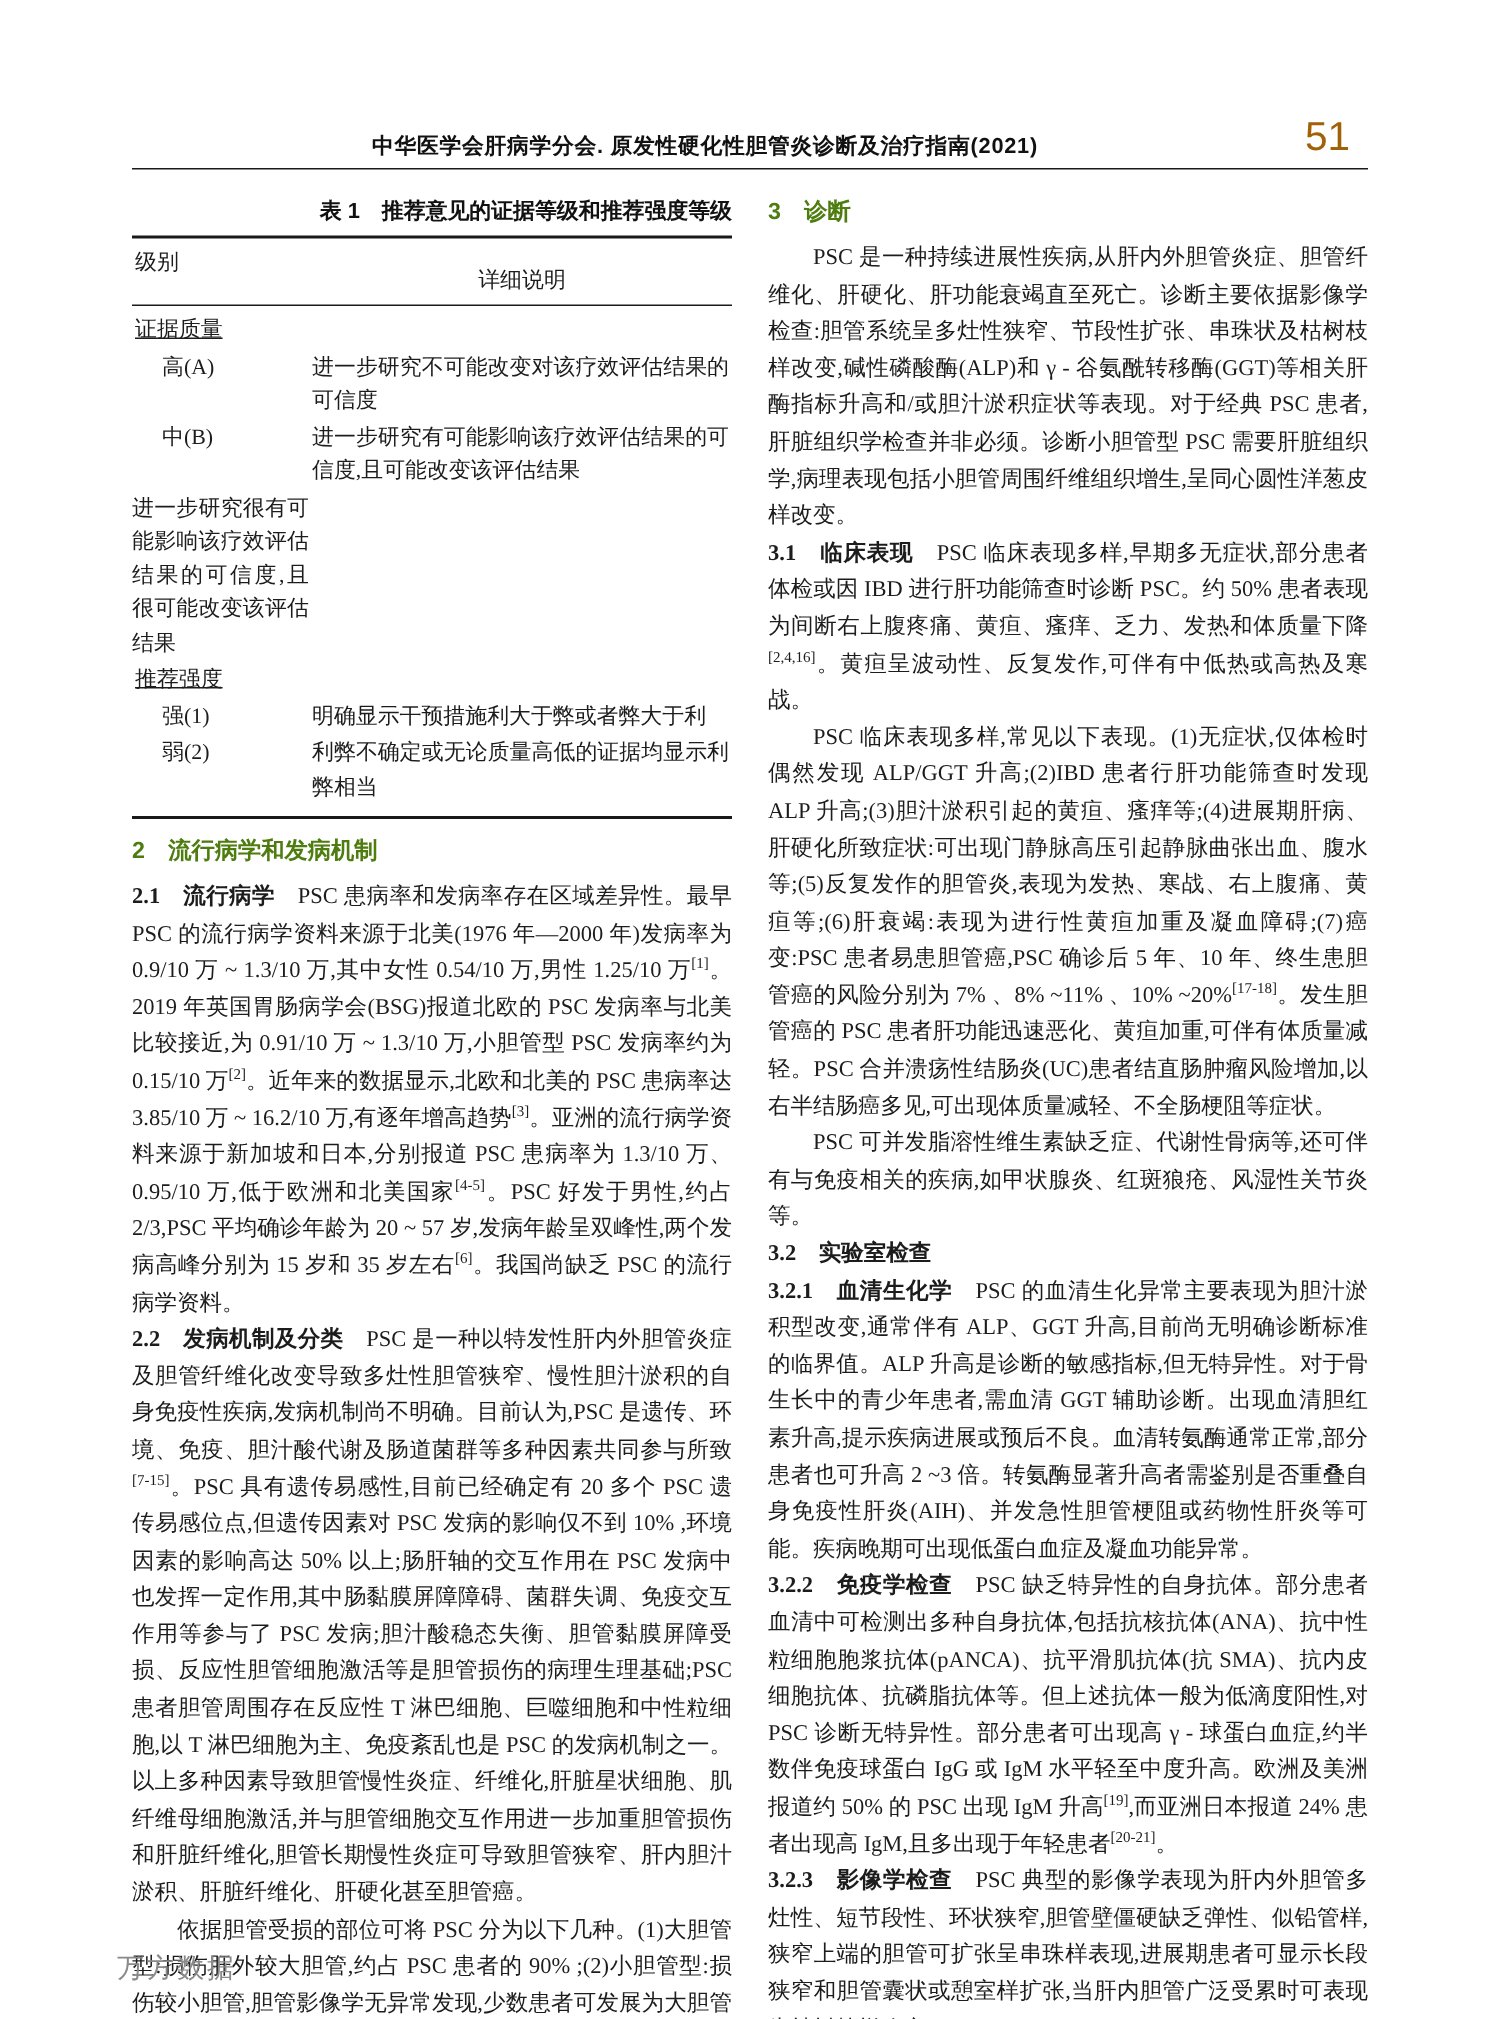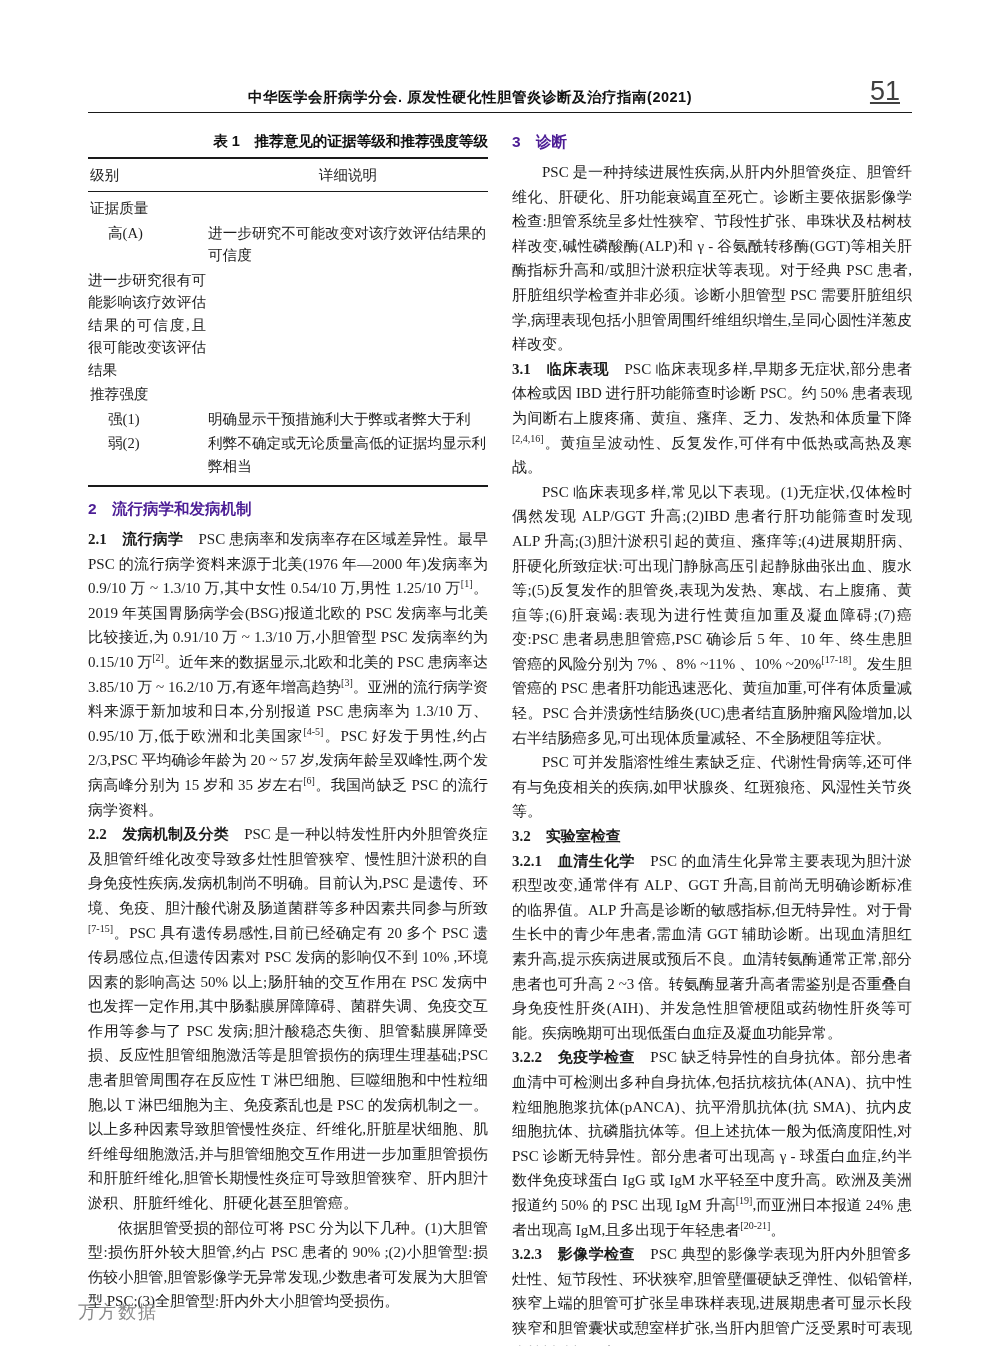--- a/index.html
+++ b/index.html
@@ -23,7 +23,7 @@
   .page-number{
     position:absolute;right:12px;top:-6px;
     font-family:"Liberation Sans","DejaVu Sans",sans-serif;
-    font-size:27px;color:#404040;text-decoration:underline;
+    font-size:27px;color:#a16207;
   }
   .header-rule{
     position:absolute;top:112px;left:88px;width:824px;height:0;

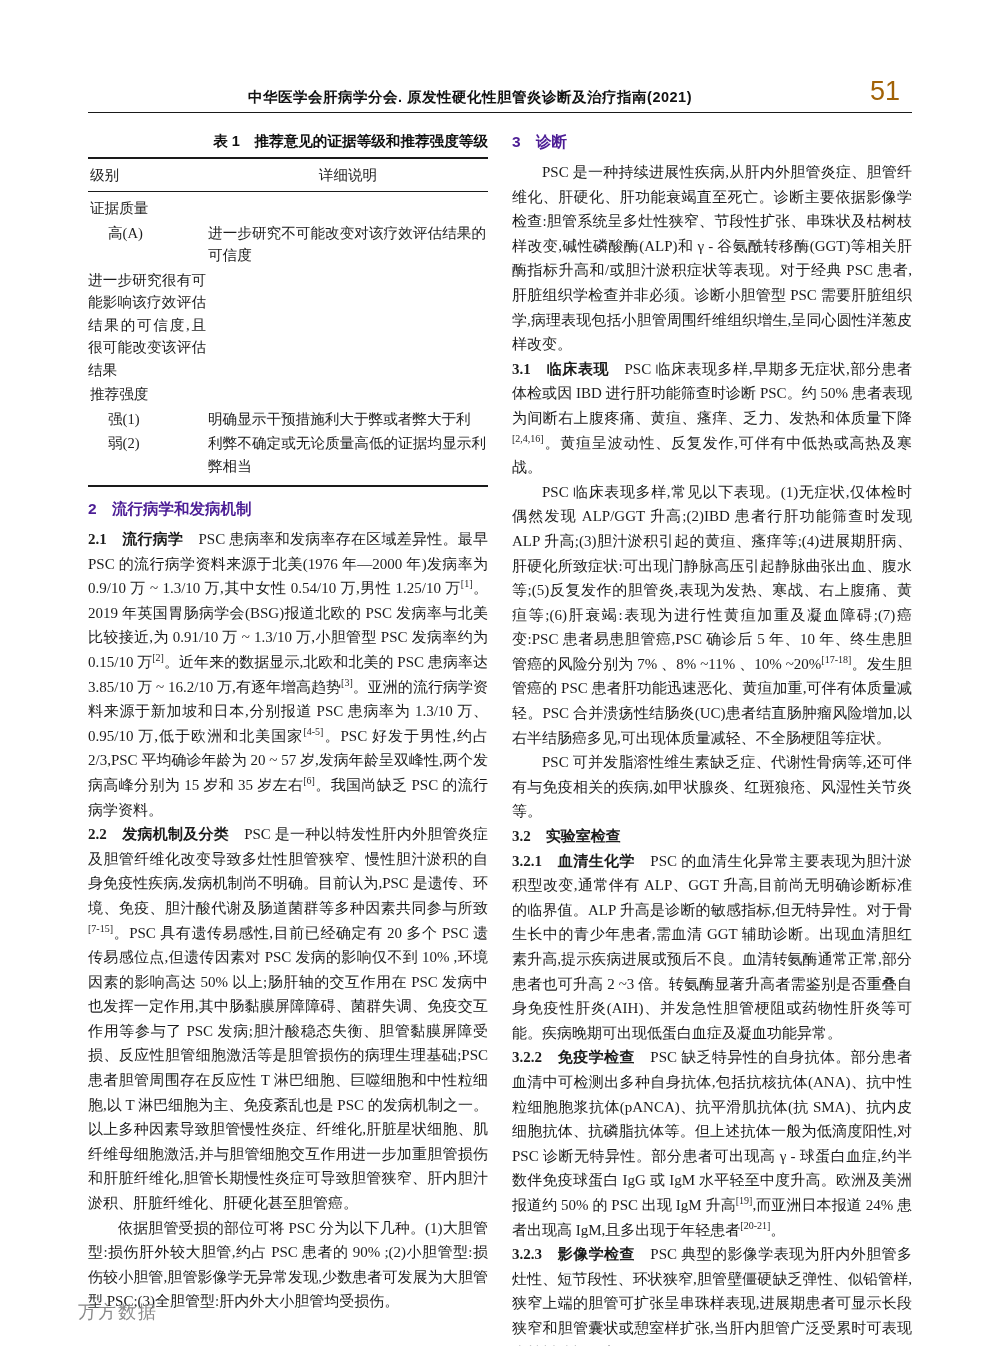--- a/index.html
+++ b/index.html
@@ -58,7 +58,7 @@
   
   .sec-heading{
     font-family:"Liberation Sans","DejaVu Sans",sans-serif;
-    font-weight:bold;font-size:15.5px;color:#4c1d95;
+    font-weight:bold;font-size:15.5px;color:#4d7c0f;
     margin:6px 0 6px 0;line-height:24px;text-align:left;
   }
   .para{margin:0;padding:0;}

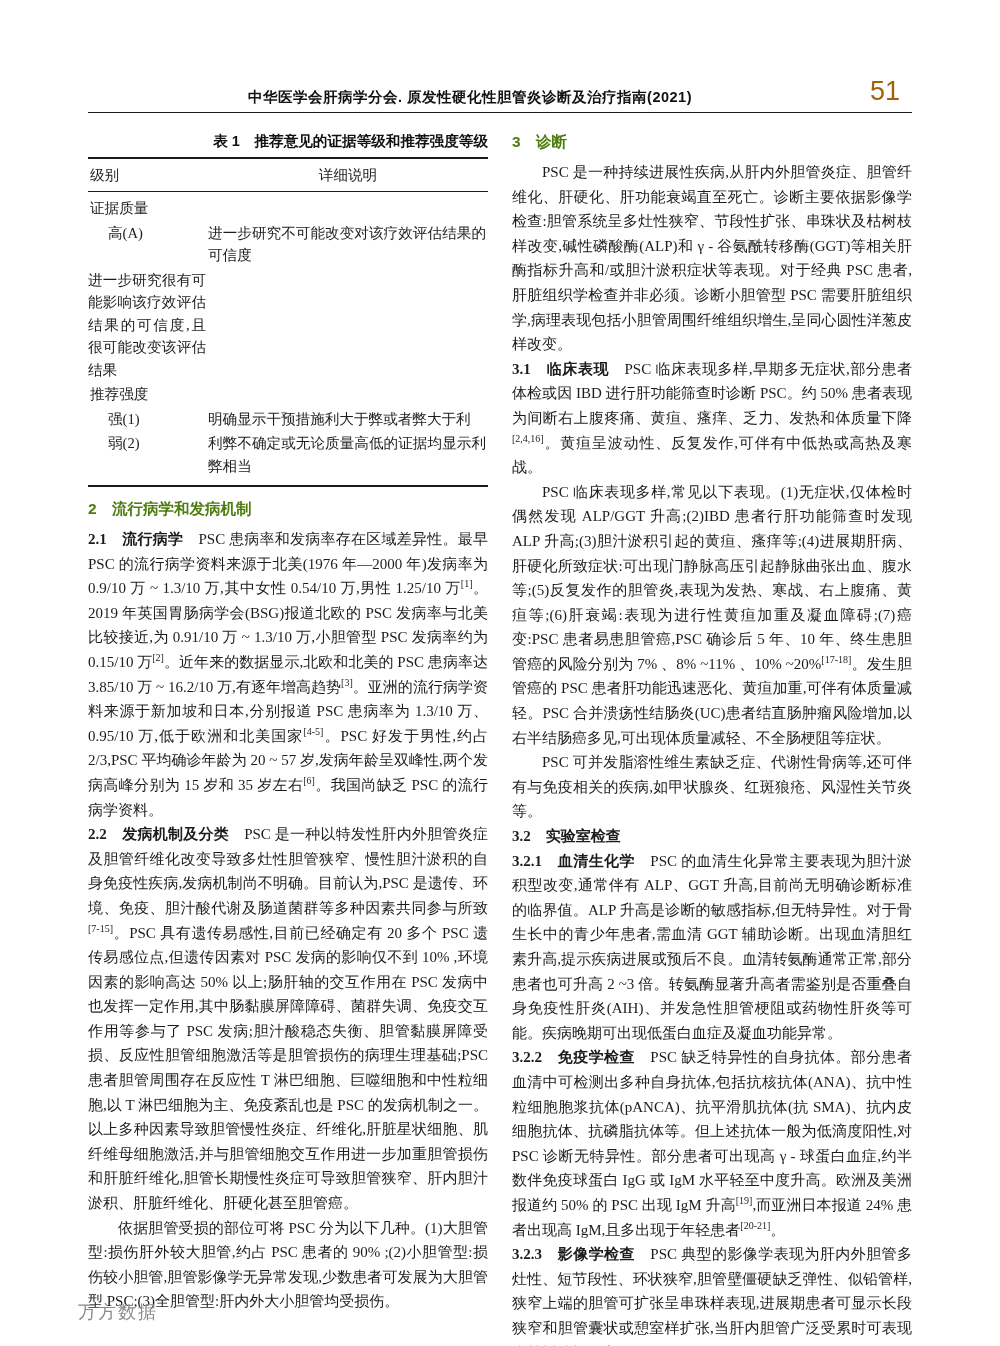--- a/index.html
+++ b/index.html
@@ -49,7 +49,7 @@
     padding:5px 0;
   }
   .t-head .h1{text-align:left;padding-left:2px;}
-  .t-head .h2{text-align:center;}
+  .t-head .h2{text-align:center;margin-top:12px;}
   .t-body{border-bottom:2px solid #1a1a1a;padding:3px 0 6px 0;}
   .t-row{display:grid;grid-template-columns:120px 1fr;margin:2px 0;}
   .t-row .t-level{padding-left:20px;}

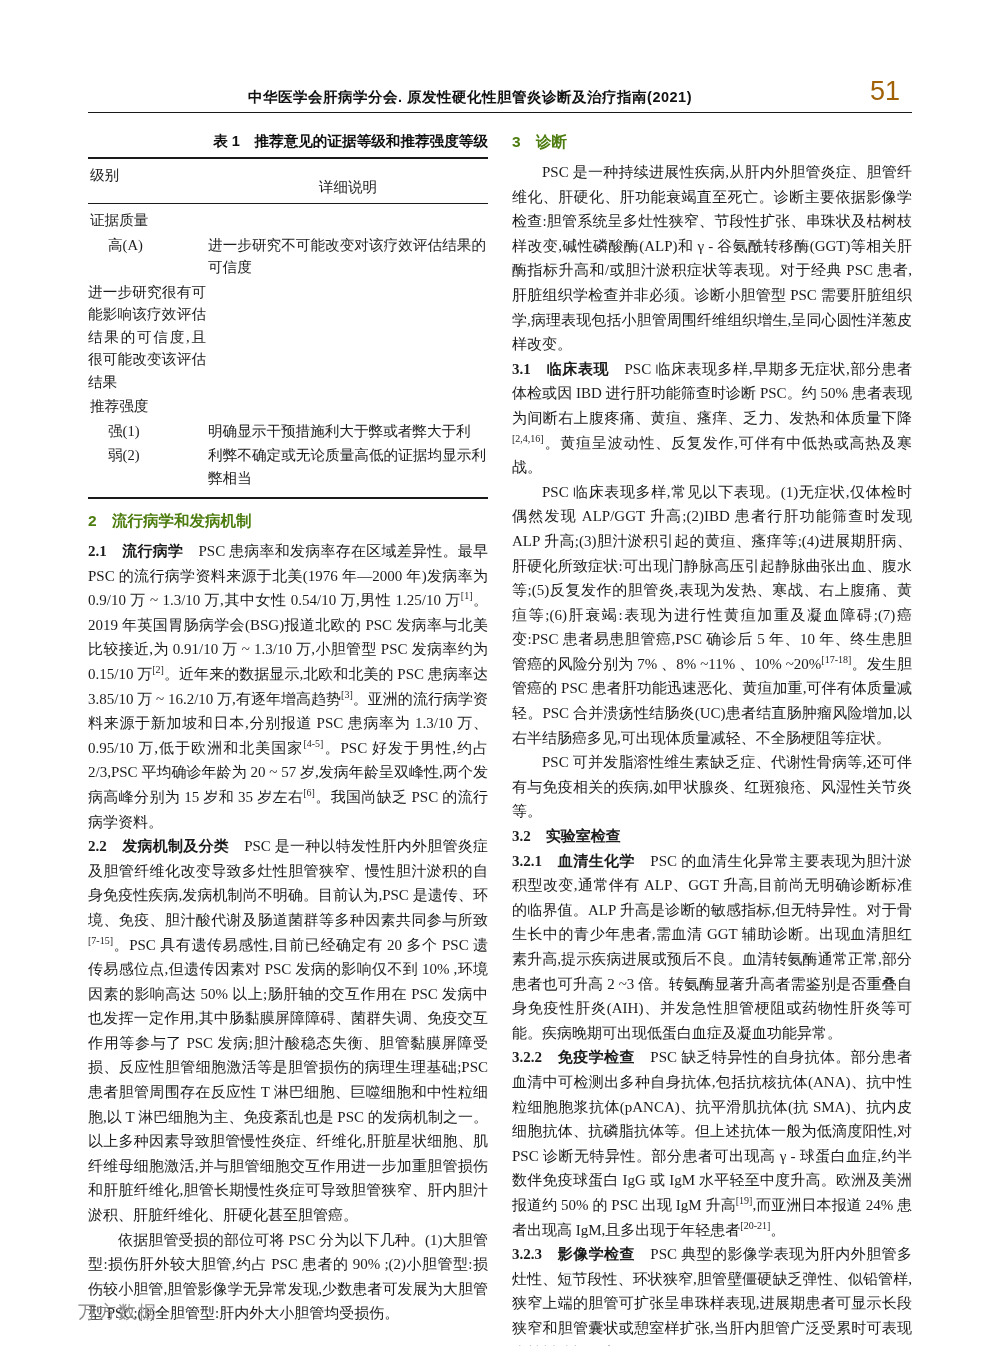--- a/index.html
+++ b/index.html
@@ -53,7 +53,7 @@
   .t-body{border-bottom:2px solid #1a1a1a;padding:3px 0 6px 0;}
   .t-row{display:grid;grid-template-columns:120px 1fr;margin:2px 0;}
   .t-row .t-level{padding-left:20px;}
-  .t-row.t-group .t-level{padding-left:2px;}
+  .t-row.t-group .t-level{padding-left:2px;text-decoration:underline;}
   .t-row .t-desc{text-align:justify;padding-right:2px;}
   
   .sec-heading{

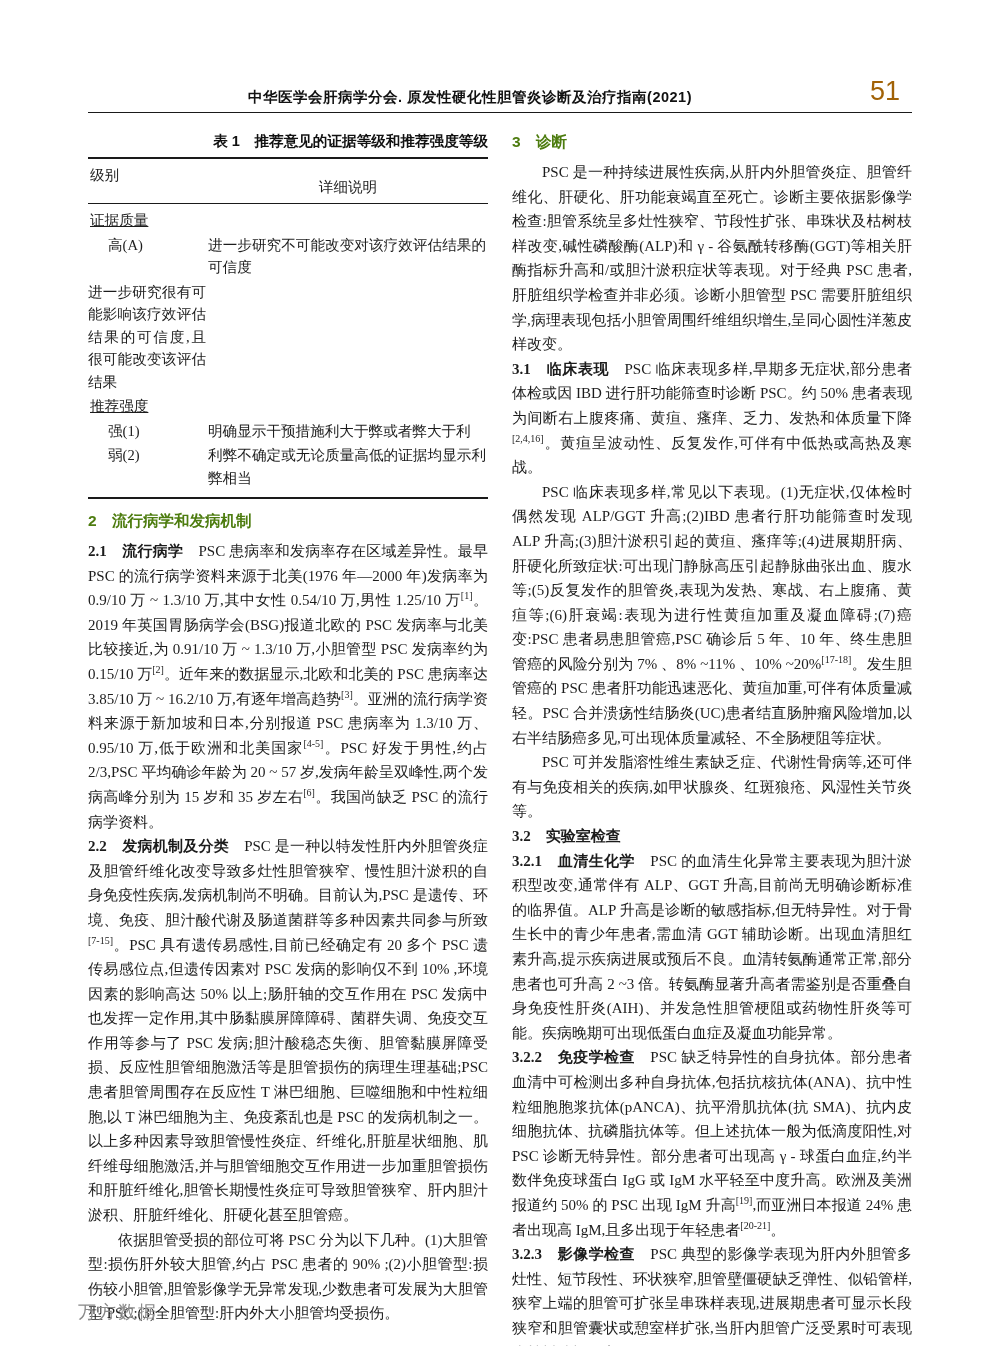--- a/index.html
+++ b/index.html
@@ -102,6 +102,10 @@
               <div class="t-desc">进一步研究不可能改变对该疗效评估结果的可信度</div>
             </div>
             <div class="t-row">
+              <div class="t-level">中(B)</div>
+              <div class="t-desc">进一步研究有可能影响该疗效评估结果的可信度,且可能改变该评估结果</div>
+            </div>
+            <div class="t-row">
               <div class="t-desc">进一步研究很有可能影响该疗效评估结果的可信度,且很可能改变该评估结果</div>
             </div>
             <div class="t-row t-group">

